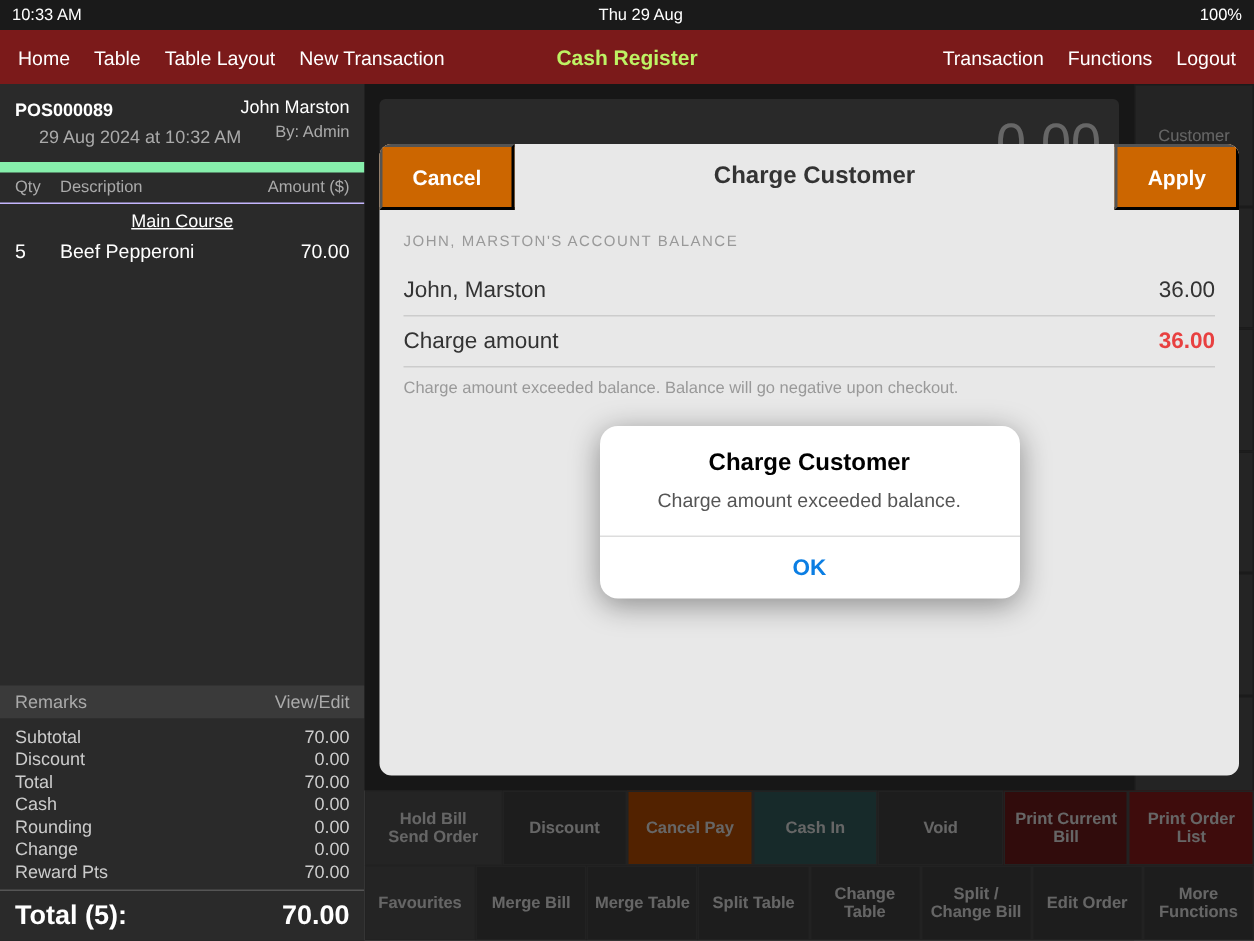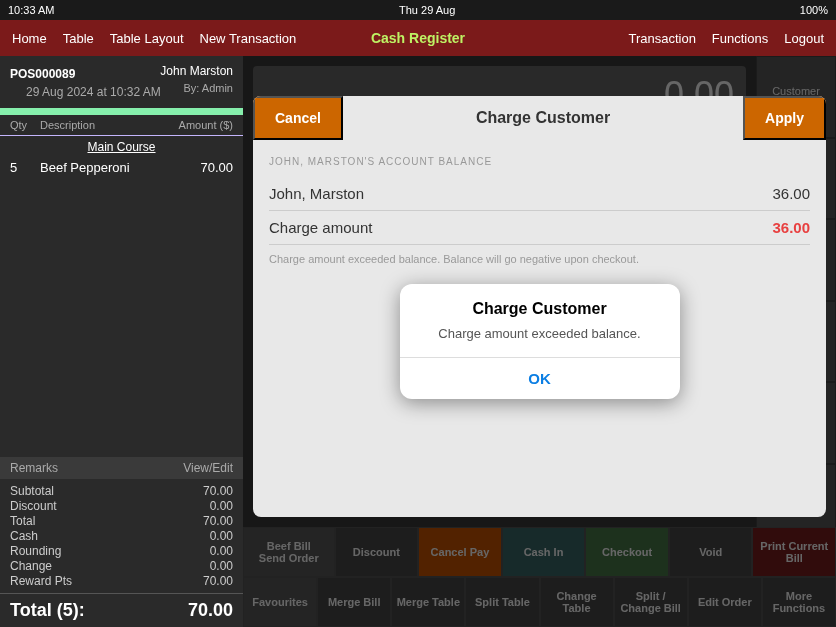--- a/index.html
+++ b/index.html
@@ -245,7 +245,7 @@
     <div class="bottom-toolbar">
       <div class="toolbar-row1">
         <div class="toolbar-btn gray" style="font-size: 11px; text-align: center; padding: 4px; flex-direction: column; display: flex;">
-          <span>Beef Bill</span>
+          <span>Hold Bill</span>
           <span>Send Order</span>
         </div>
         <div class="toolbar-btn dark-gray" style="font-size: 11px; display: flex; flex-direction: column;">Discount</div>

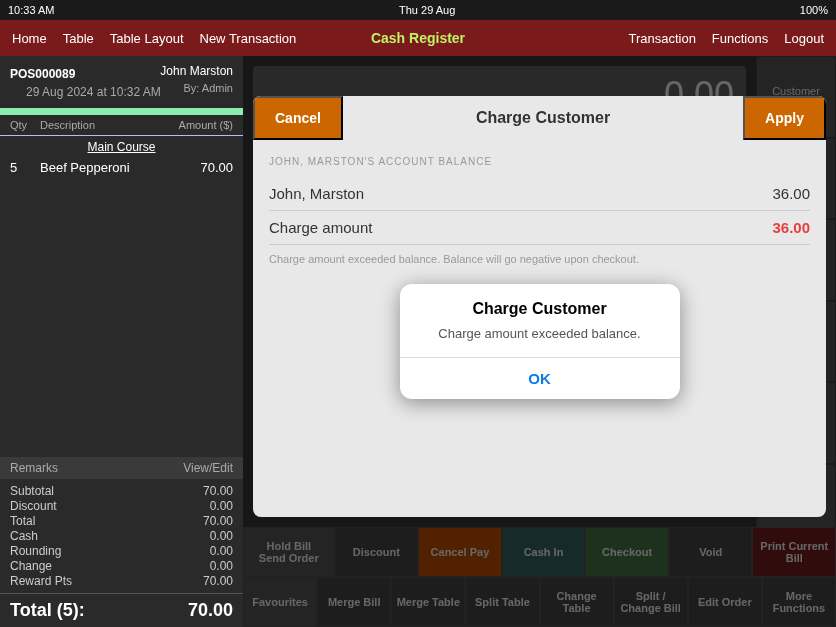--- a/index.html
+++ b/index.html
@@ -251,7 +251,6 @@
         <div class="toolbar-btn dark-gray" style="font-size: 11px; display: flex; flex-direction: column;">Discount</div>
         <div class="toolbar-btn orange" style="font-size: 11px; display: flex; flex-direction: column;">Cancel Pay</div>
         <div class="toolbar-btn teal" style="font-size: 11px; display: flex; flex-direction: column;">Cash In</div>
-        <div class="toolbar-btn green" style="font-size: 11px; display: flex; flex-direction: column;">Checkout</div>
         <div class="toolbar-btn dark-gray" style="font-size: 11px; display: flex; flex-direction: column;">Void</div>
         <div class="toolbar-btn dark-red" style="font-size: 11px; text-align: center; flex-direction: column; display: flex;">
           <span>Print Current</span>

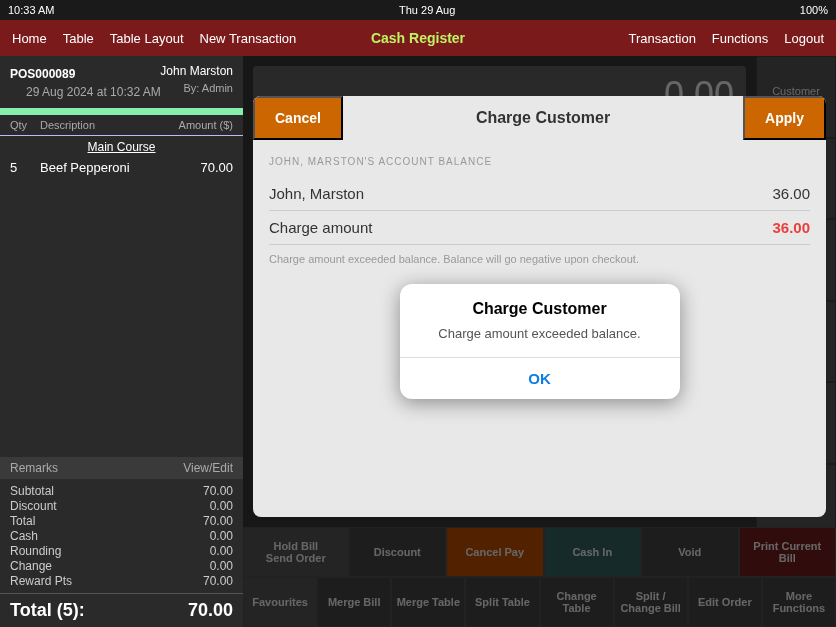--- a/index.html
+++ b/index.html
@@ -256,6 +256,10 @@
           <span>Print Current</span>
           <span>Bill</span>
         </div>
+        <div class="toolbar-btn red" style="font-size: 11px; text-align: center; flex-direction: column; display: flex;">
+          <span>Print Order</span>
+          <span>List</span>
+        </div>
       </div>
       <div class="toolbar-row2">
         <div class="toolbar-btn gray" style="font-size: 11px; display: flex; flex-direction: column;">Favourites</div>

